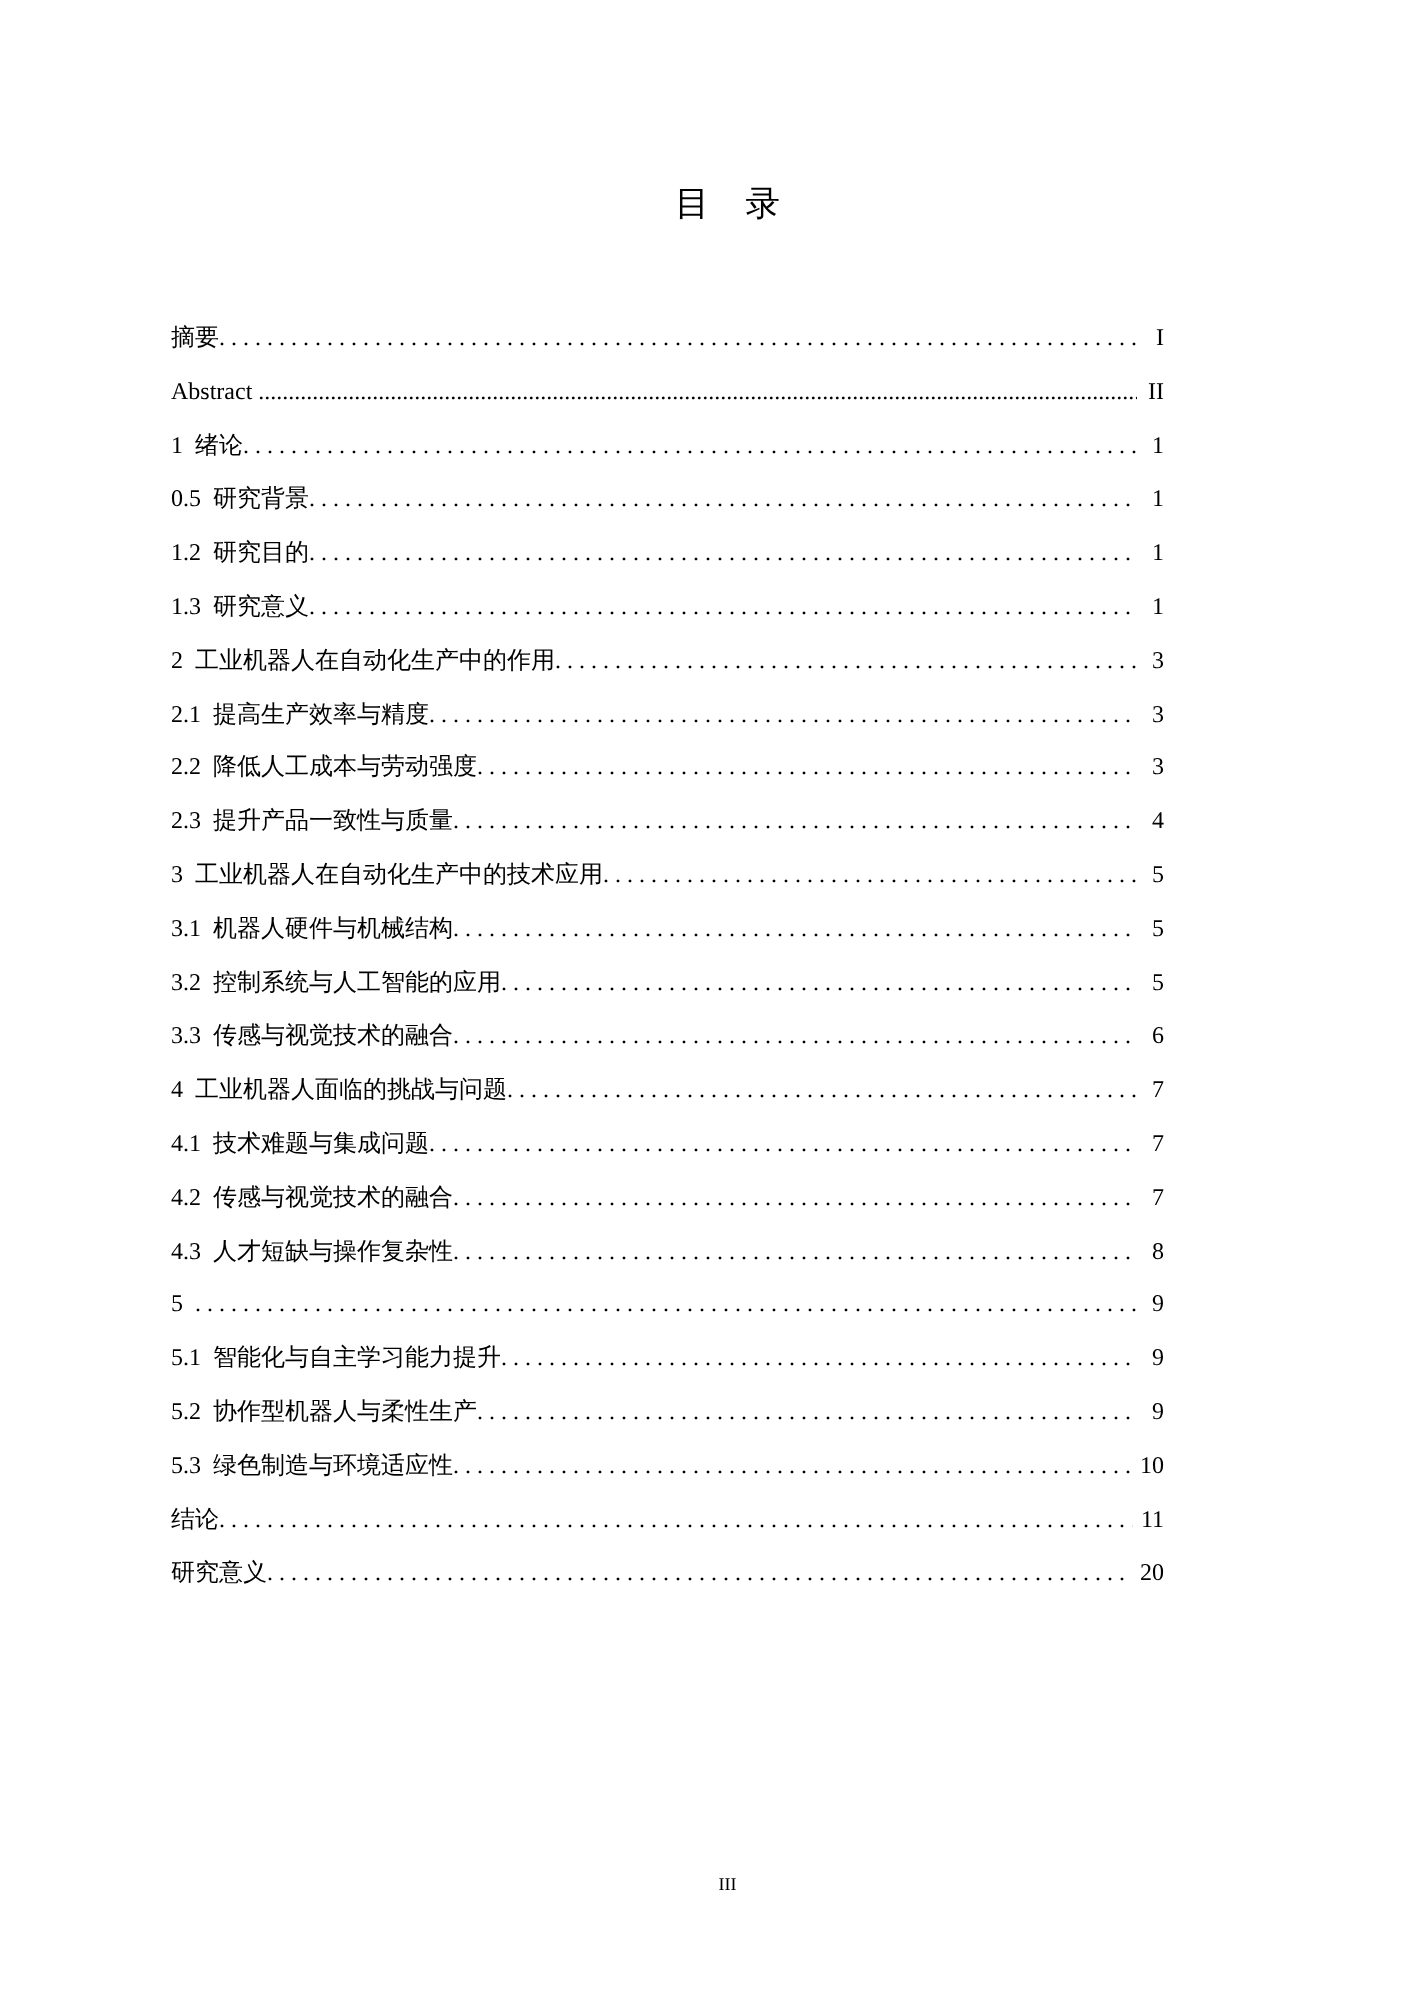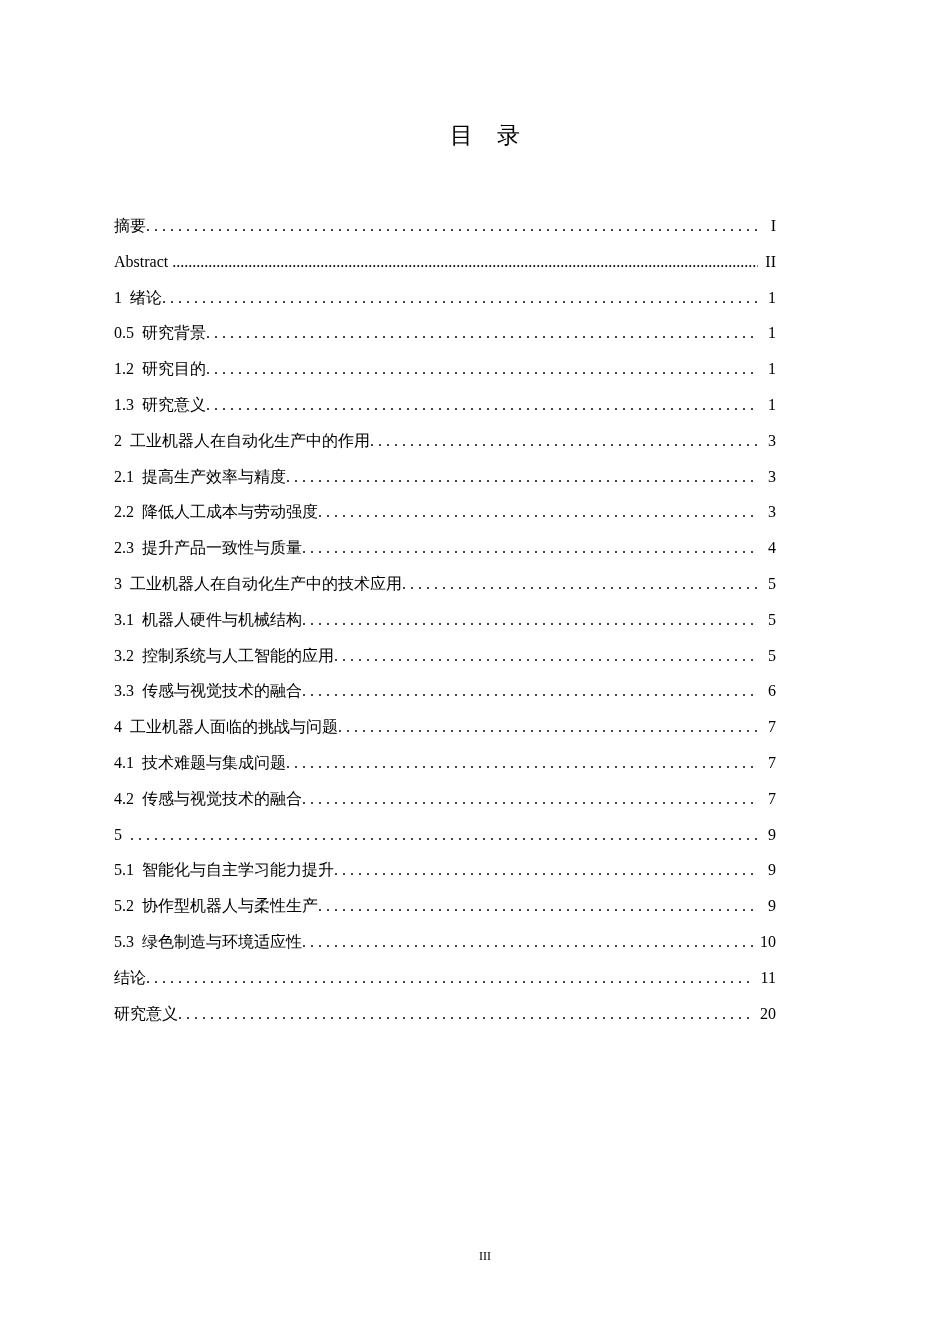--- a/index.html
+++ b/index.html
@@ -128,6 +128,12 @@
       <span class="page">7</span>
     </div>
     <div class="row">
+      <span class="num">4.3</span>
+      <span class="label">人才短缺与操作复杂性</span>
+      <span class="leader"></span>
+      <span class="page">8</span>
+    </div>
+    <div class="row">
       <span class="num">5</span>
       <span class="leader"></span>
       <span class="page">9</span>

